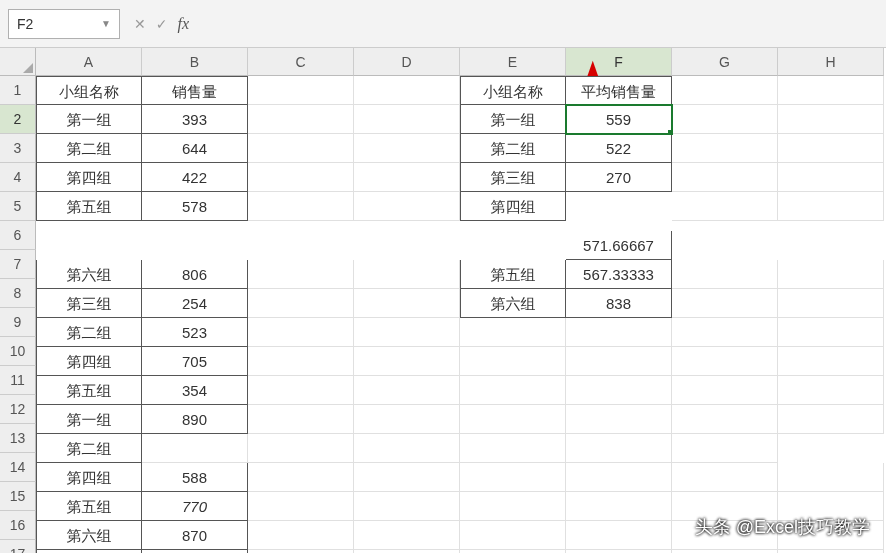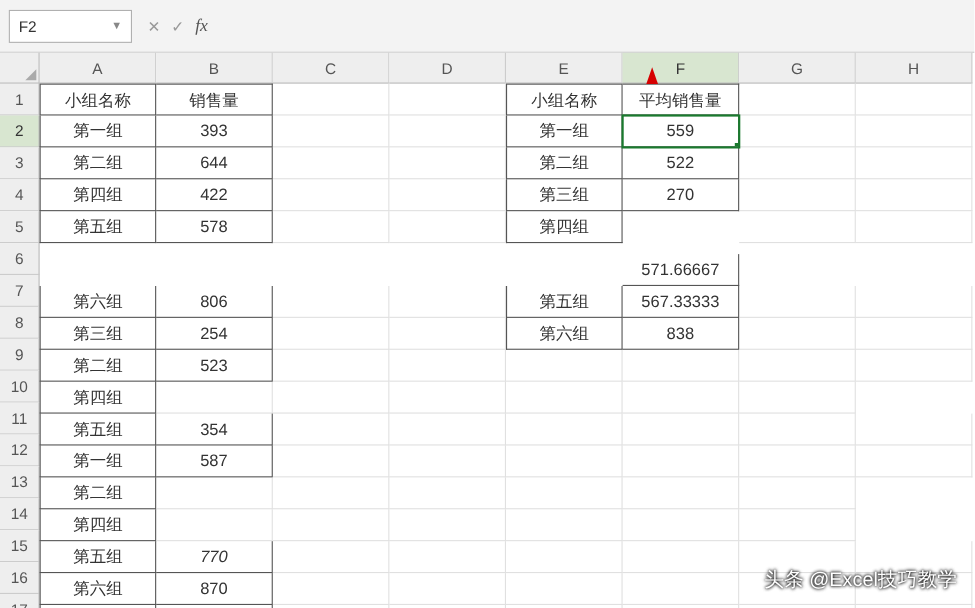--- a/index.html
+++ b/index.html
@@ -297,6 +297,7 @@
           </div>
           <div class="cell-row">
             <div class="cell" style="border-right: 1px solid rgb(85, 85, 85); border-bottom: 1px solid rgb(85, 85, 85); border-left: 1px solid rgb(85, 85, 85);">第四组</div>
+            <div class="cell" style="border-right: 1px solid rgb(85, 85, 85); border-bottom: 1px solid rgb(85, 85, 85);">705</div>
             <div class="cell"></div>
             <div class="cell"></div>
             <div class="cell"></div>

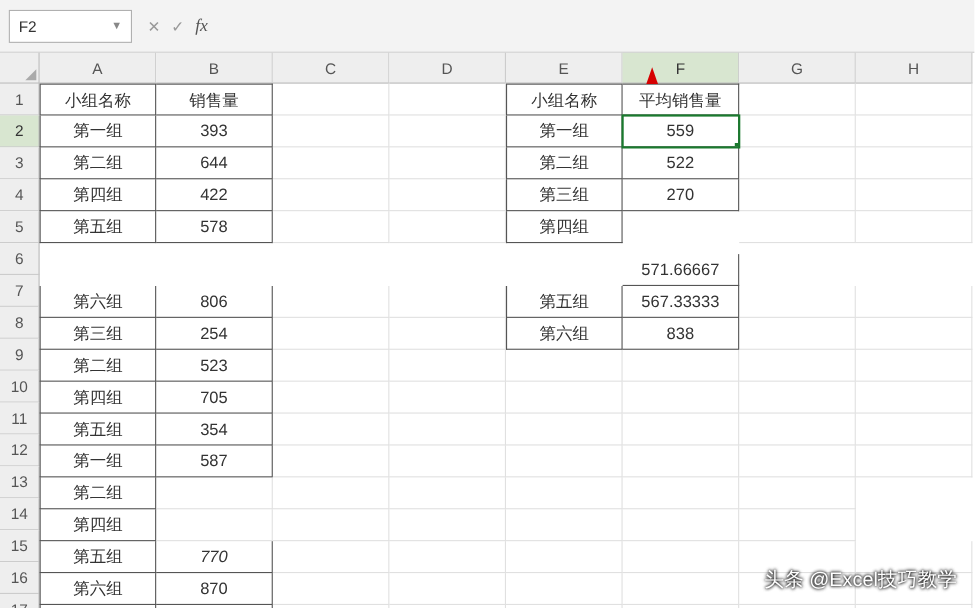--- a/index.html
+++ b/index.html
@@ -317,7 +317,7 @@
           </div>
           <div class="cell-row">
             <div class="cell" style="border-right: 1px solid rgb(85, 85, 85); border-bottom: 1px solid rgb(85, 85, 85); border-left: 1px solid rgb(85, 85, 85);">第一组</div>
-            <div class="cell" style="border-right: 1px solid rgb(85, 85, 85); border-bottom: 1px solid rgb(85, 85, 85);">587</div>
+            <div class="cell" style="border-right: 1px solid rgb(85, 85, 85); border-bottom: 1px solid rgb(85, 85, 85);">890</div>
             <div class="cell"></div>
             <div class="cell"></div>
             <div class="cell"></div>

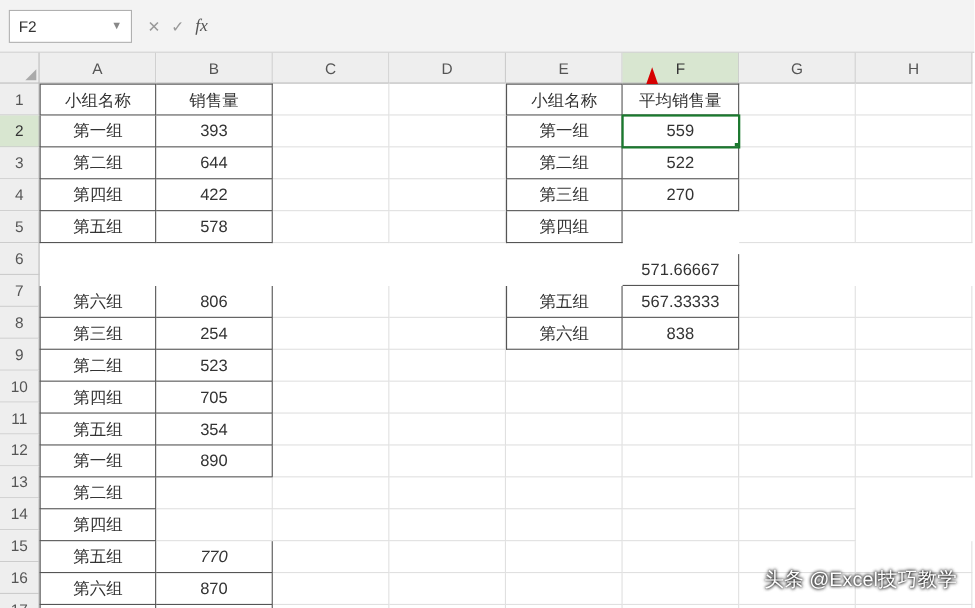--- a/index.html
+++ b/index.html
@@ -336,6 +336,7 @@
           </div>
           <div class="cell-row">
             <div class="cell" style="border-right: 1px solid rgb(85, 85, 85); border-bottom: 1px solid rgb(85, 85, 85); border-left: 1px solid rgb(85, 85, 85);">第四组</div>
+            <div class="cell" style="border-right: 1px solid rgb(85, 85, 85); border-bottom: 1px solid rgb(85, 85, 85);">588</div>
             <div class="cell"></div>
             <div class="cell"></div>
             <div class="cell"></div>

